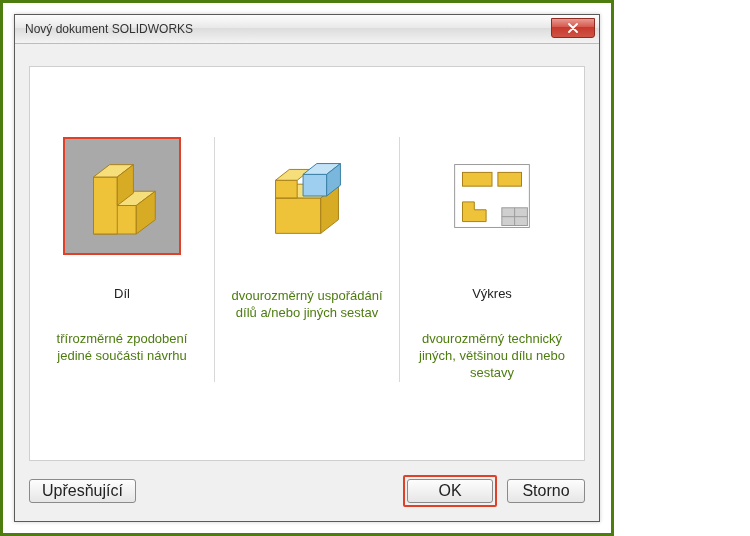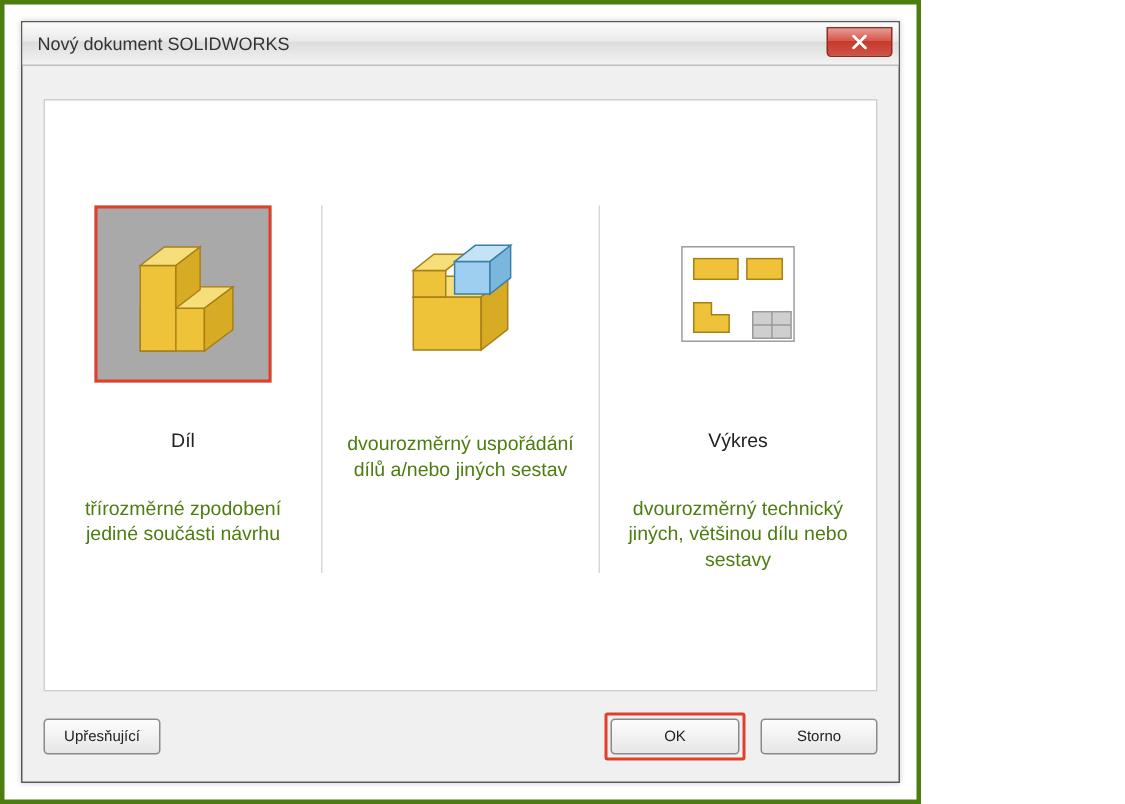--- a/index.html
+++ b/index.html
@@ -122,7 +122,7 @@
     height: 24px;
     padding: 0 12px;
     font-family: inherit;
-    font-size: 10px;
+    font-size: 16px;
     background: linear-gradient(to bottom, #fdfdfd, #e6e6e6);
     border: 1px solid #8a8a8a;
     border-radius: 3px;

